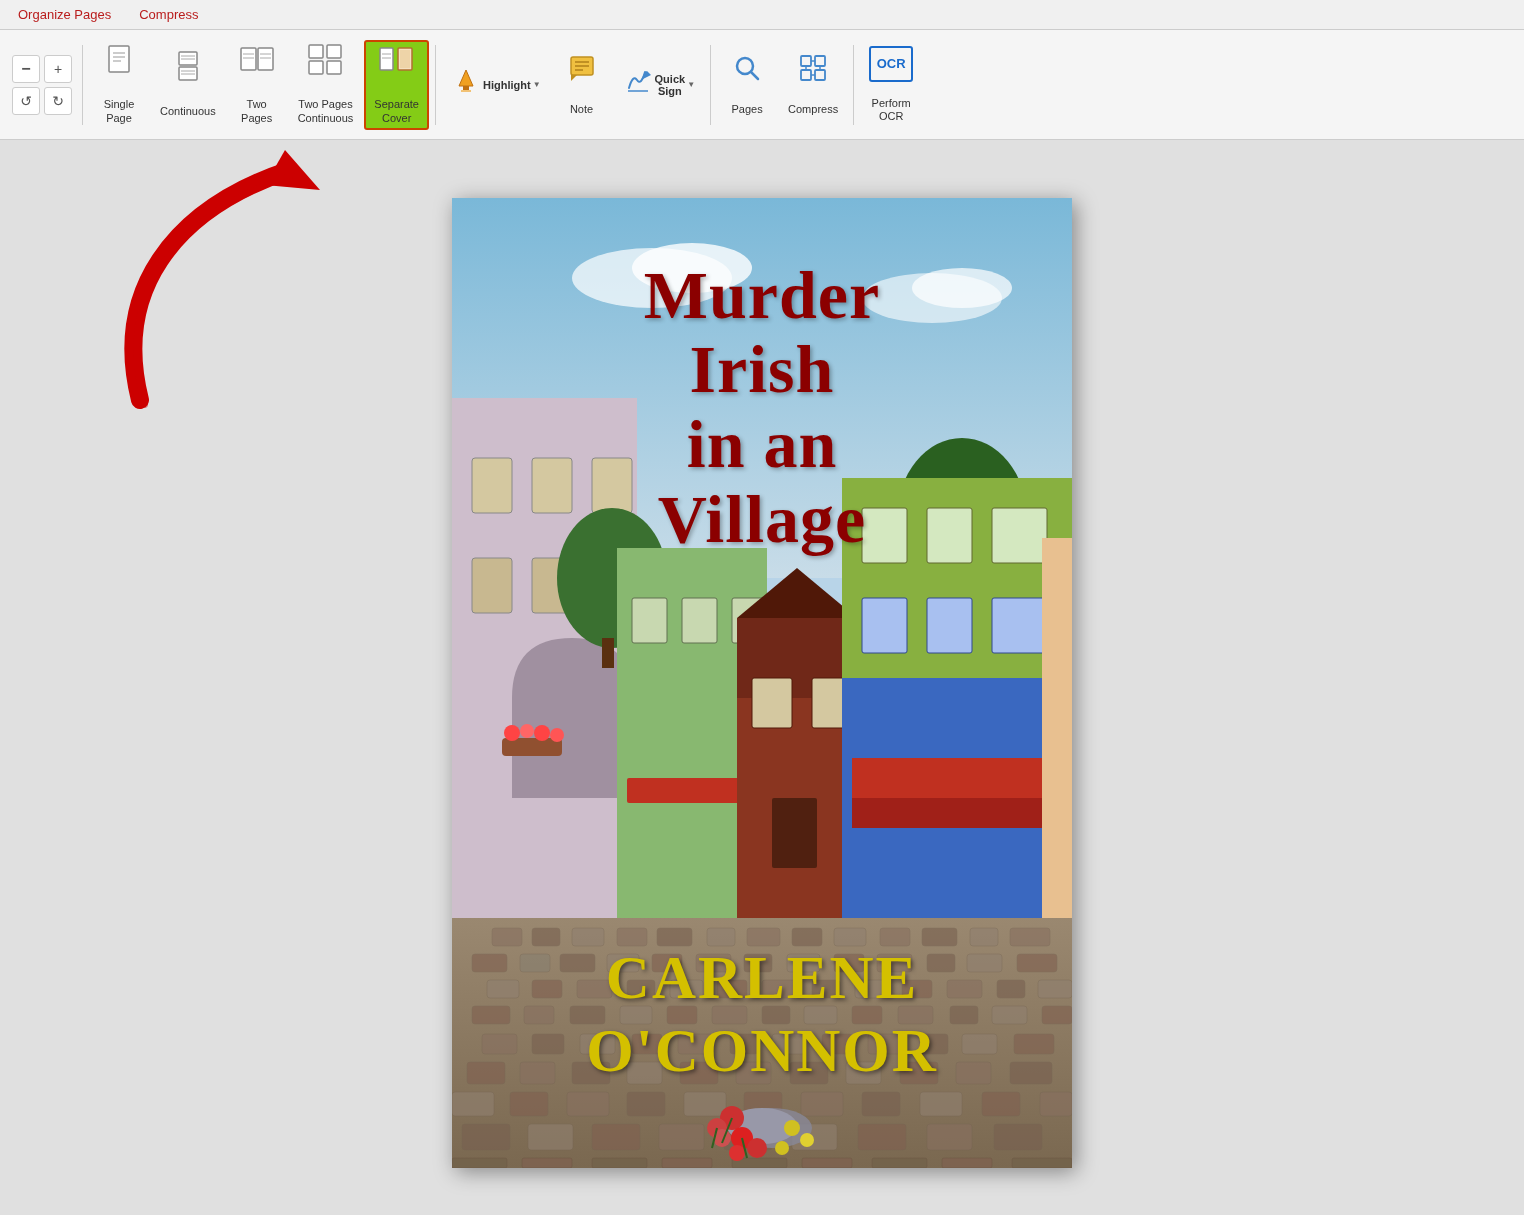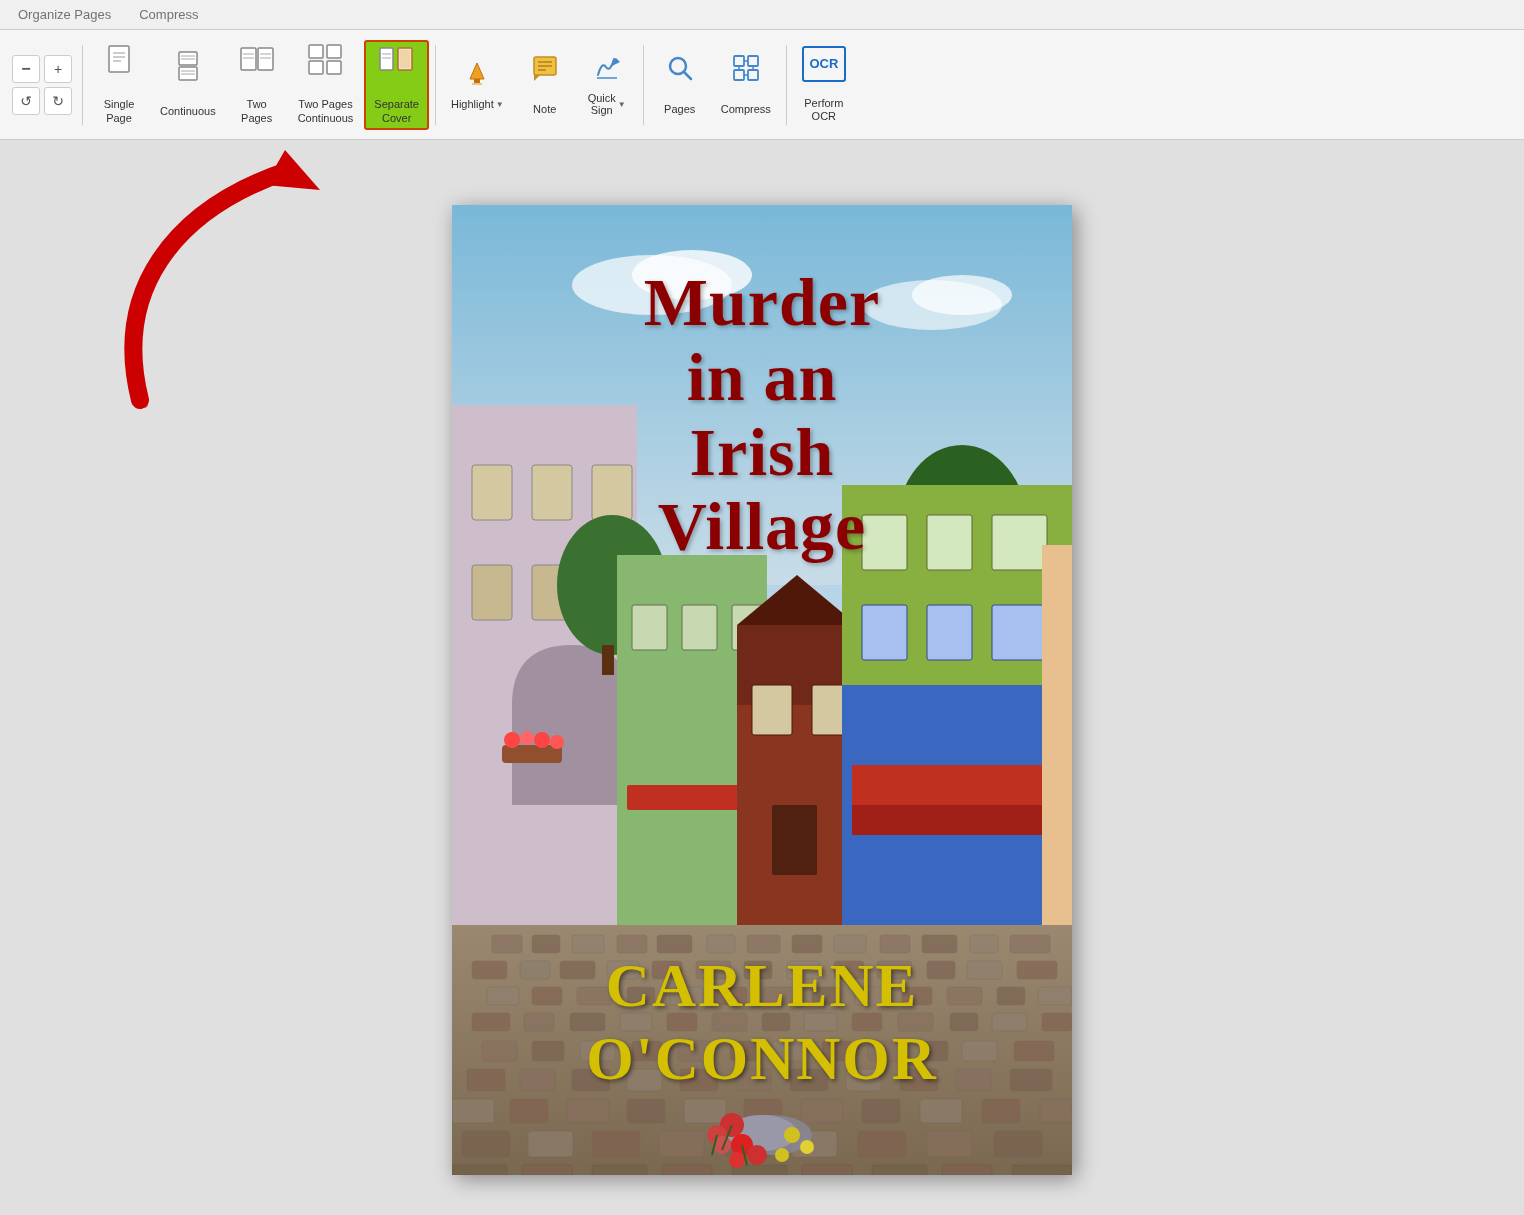--- a/index.html
+++ b/index.html
@@ -23,7 +23,7 @@
     }
     .menu-item {
       font-size: 13px;
-      color: #737373;
+      color: #b91c1c;
       cursor: pointer;
       padding: 2px 6px;
       text-align: right;

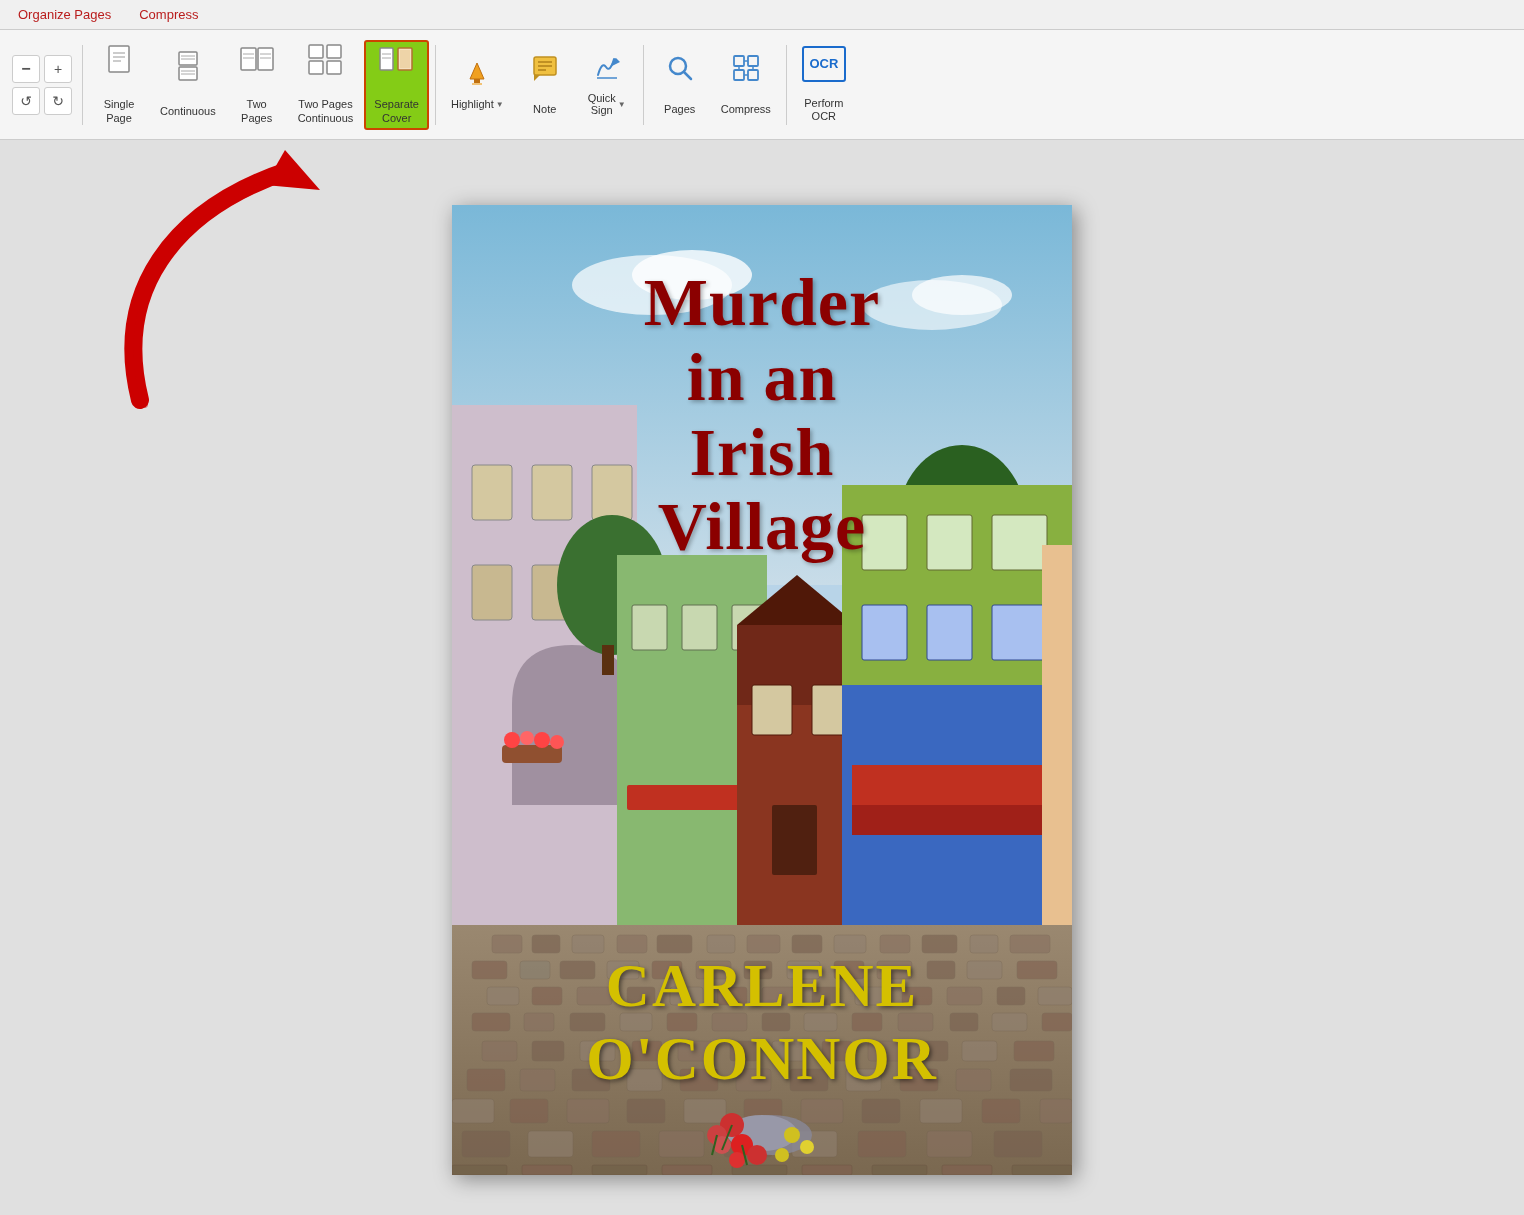--- a/index.html
+++ b/index.html
@@ -204,9 +204,8 @@
 
     .toolbar-btn-with-arrow {
       display: flex;
-      flex-direction: column;
-      align-items: center;
-      justify-content: center;
+      flex-direction: row;
+      align-items: center;
       padding: 6px 8px;
       border: 1px solid transparent;
       border-radius: 3px;
@@ -215,6 +214,7 @@
       min-width: 60px;
       height: 90px;
       gap: 2px;
+      font-weight: bold;
     }
     .toolbar-btn-with-arrow .btn-icon {
       font-size: 26px;

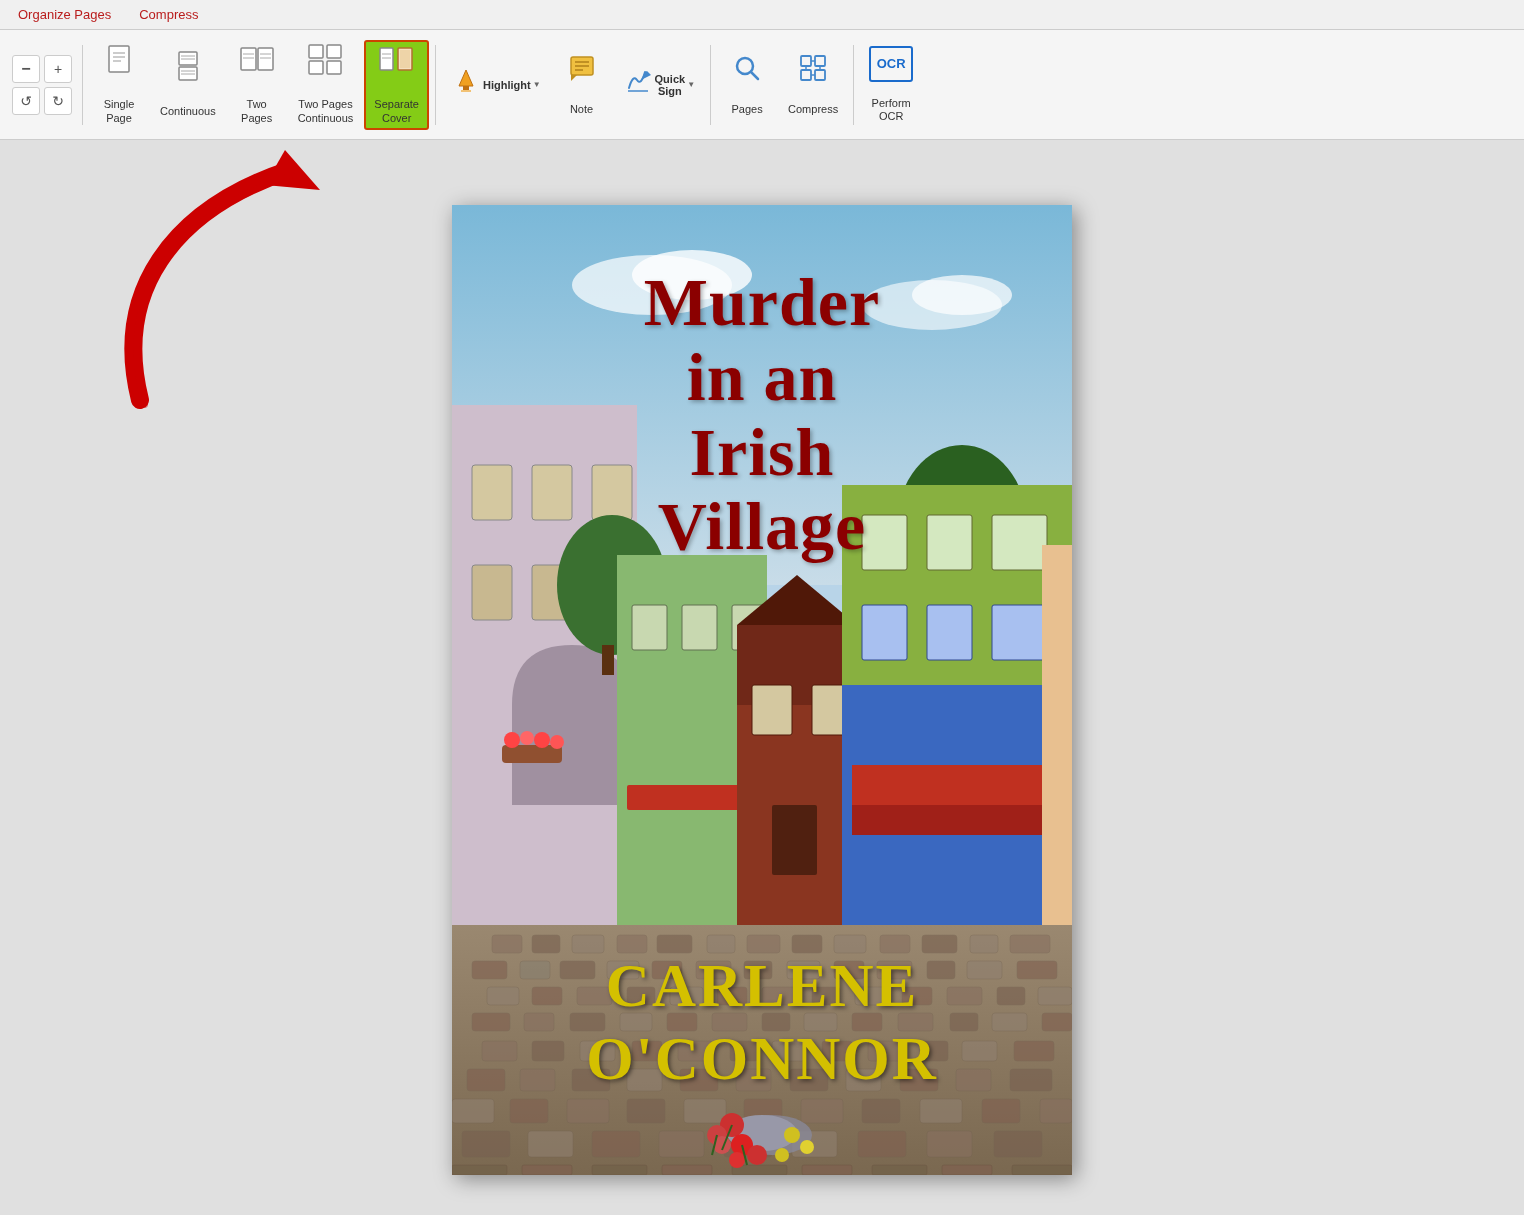--- a/index.html
+++ b/index.html
@@ -110,7 +110,7 @@
     .main-content {
       display: flex;
       justify-content: center;
-      align-items: flex-end;
+      align-items: center;
       padding: 40px;
       position: relative;
       min-height: 1075px;

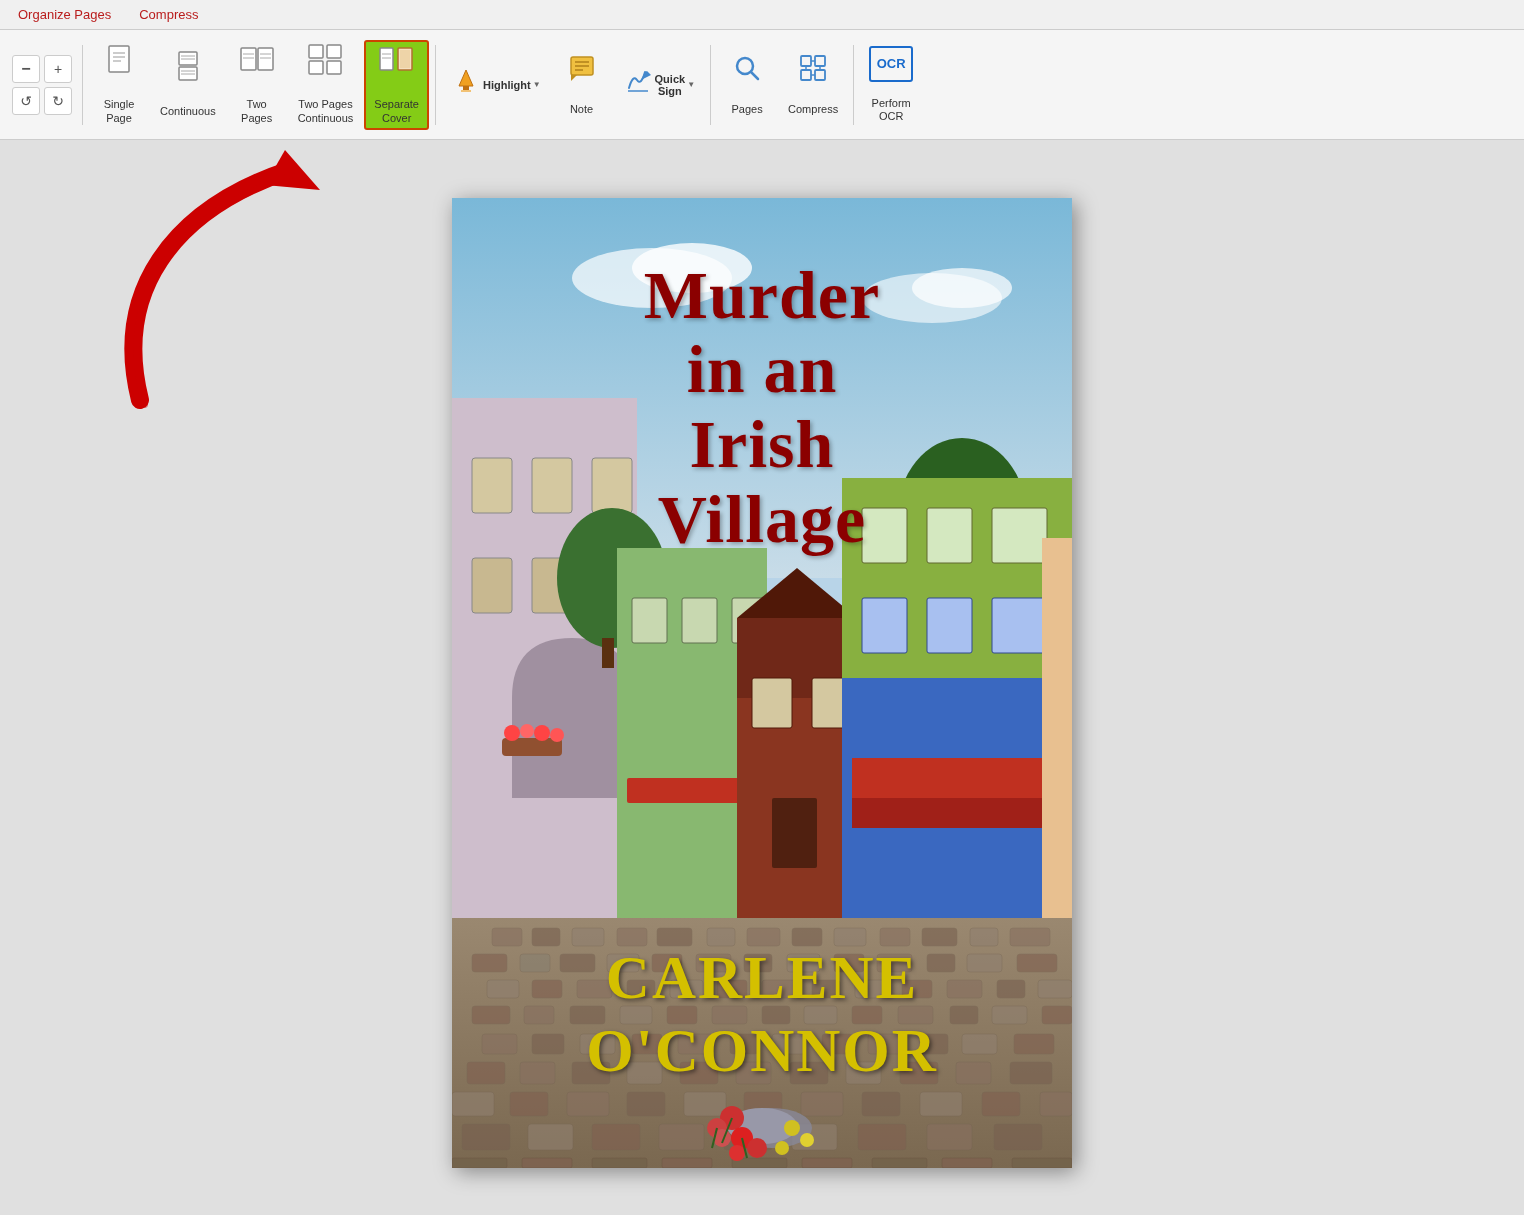--- a/index.html
+++ b/index.html
@@ -645,8 +645,8 @@
 
     <div class="book-title-overlay">
       <div class="book-title-text">Murder</div>
+      <div class="book-title-text">Irish</div>
       <div class="book-title-text">in an</div>
-      <div class="book-title-text">Irish</div>
       <div class="book-title-text">Village</div>
     </div>
 

